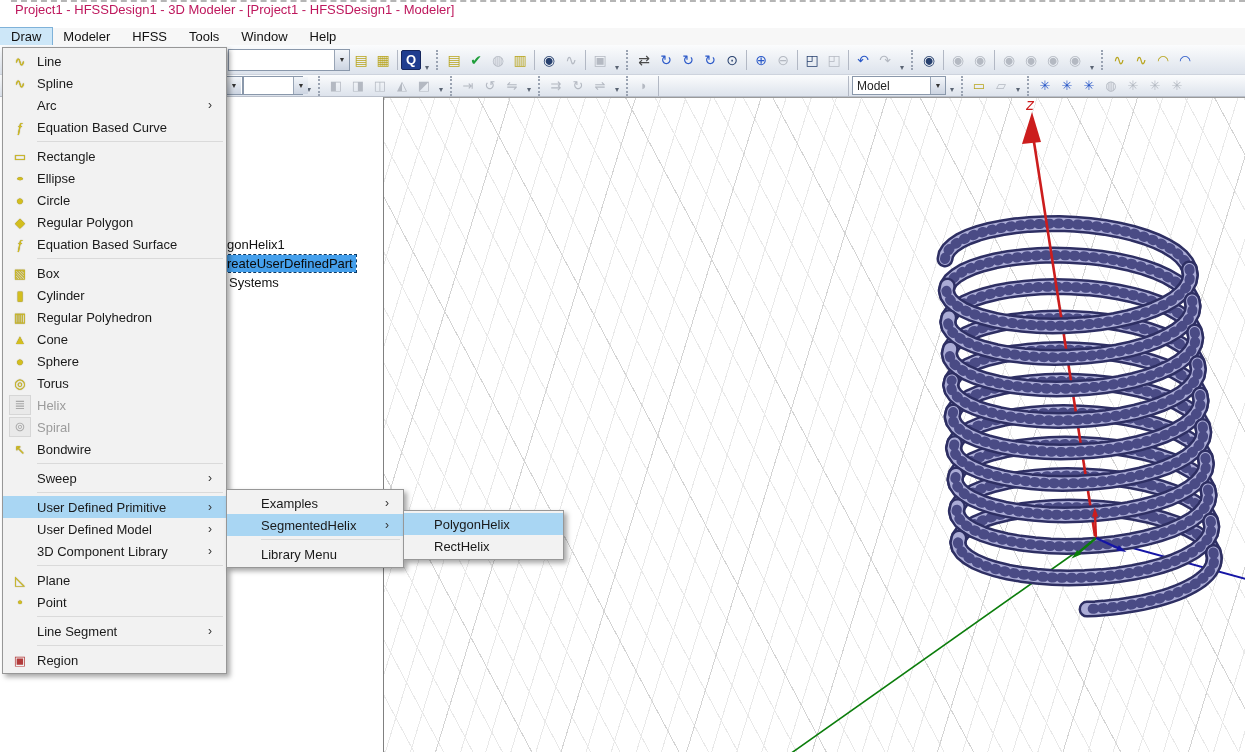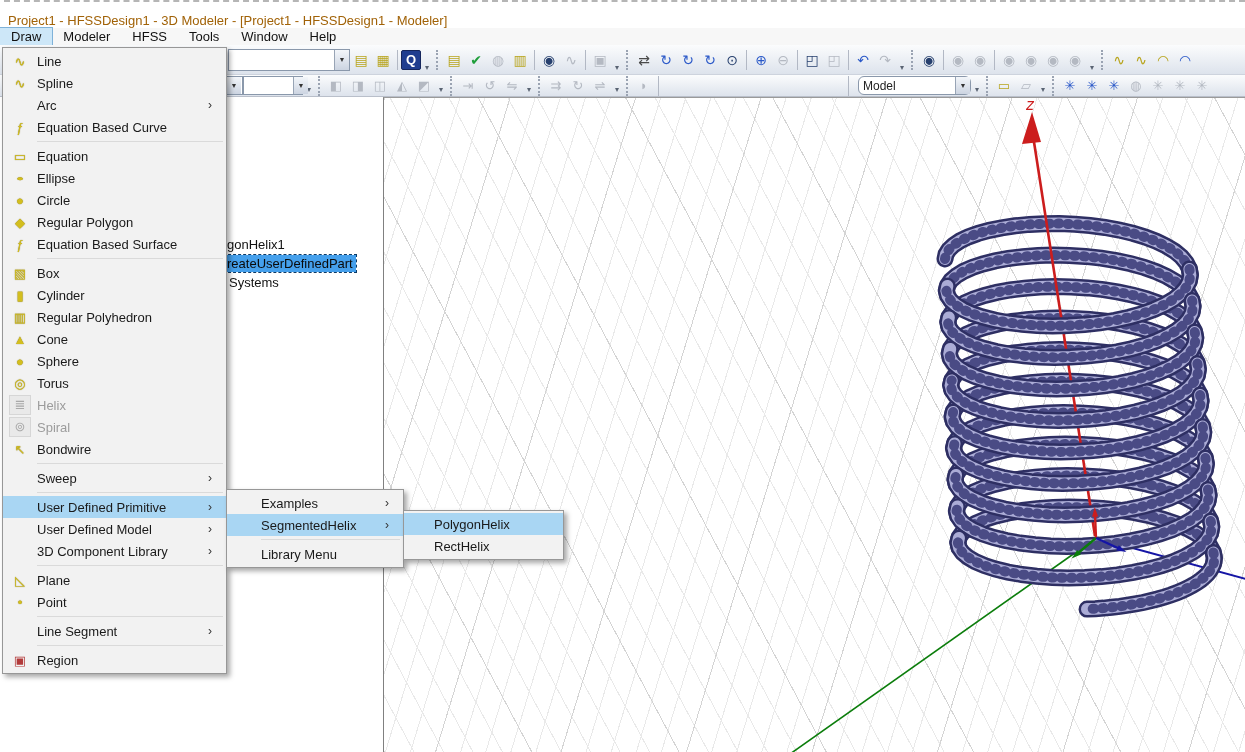--- a/index.html
+++ b/index.html
@@ -6,8 +6,8 @@
   html,body{width:1245px;height:752px;overflow:hidden;font-family:"Liberation Sans",sans-serif;background:#fff;position:relative}
 
   
-  .titlebar{position:absolute;top:0;left:4px;right:0;height:28px;background:#fff;border-top:2px dashed #b5b5b5;
-    display:flex;align-items:flex-end;padding-left:4px;font-size:13px;color:#a16207}
+  .titlebar{position:absolute;top:0;left:11px;right:0;height:28px;background:#fff;border-top:2px dashed #b5b5b5;
+    display:flex;align-items:flex-start;padding-left:4px;font-size:13px;color:#be185d}
 
   
   .menubar{position:absolute;top:28px;left:0;right:0;height:17px;background:#f7f7f7;display:flex;font-size:13px;color:#111}

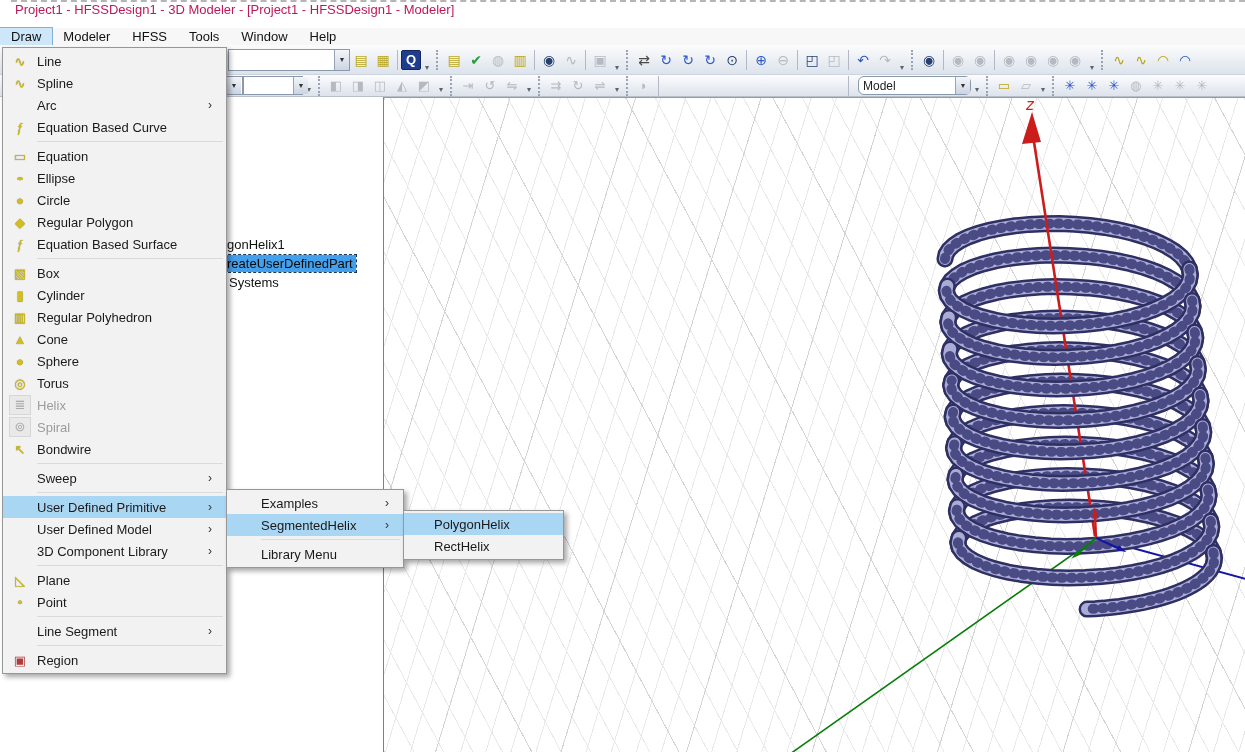--- a/index.html
+++ b/index.html
@@ -176,7 +176,7 @@
       <span class="carrow">▼</span>
     </div>
     <div class="tbsep"></div>
-    <div class="tbcombo" style="width: 113px; margin-left: 6px; border-radius: 6px;">
+    <div class="tbcombo" style="width: 94px; ">
       <span class="cval">Model</span>
       <span class="carrow">▼</span>
     </div>

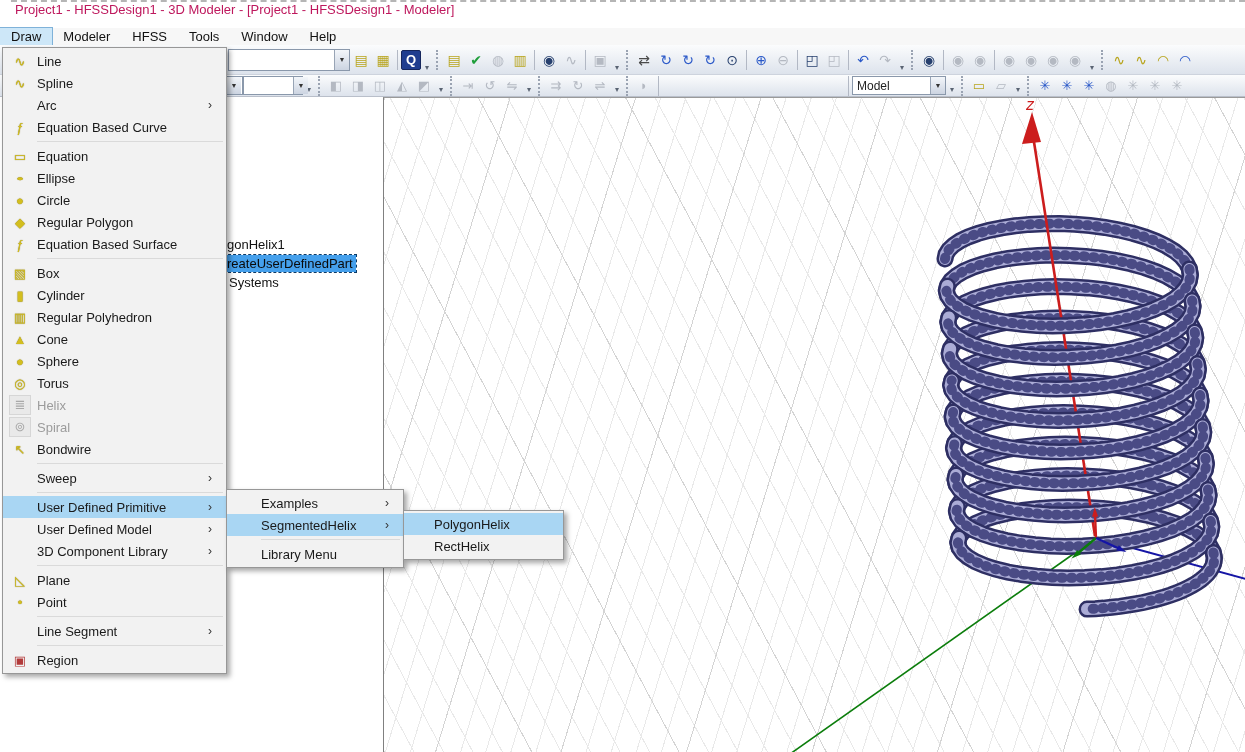--- a/index.html
+++ b/index.html
@@ -302,7 +302,7 @@
     <div class="menu-sep"></div>
     <div class="menu-item">
       <span class="mi-icon yellow">▭</span>
-      <span class="mi-label">Equation</span>
+      <span class="mi-label">Rectangle</span>
       <span class="mi-arrow"></span>
     </div>
     <div class="menu-item">

